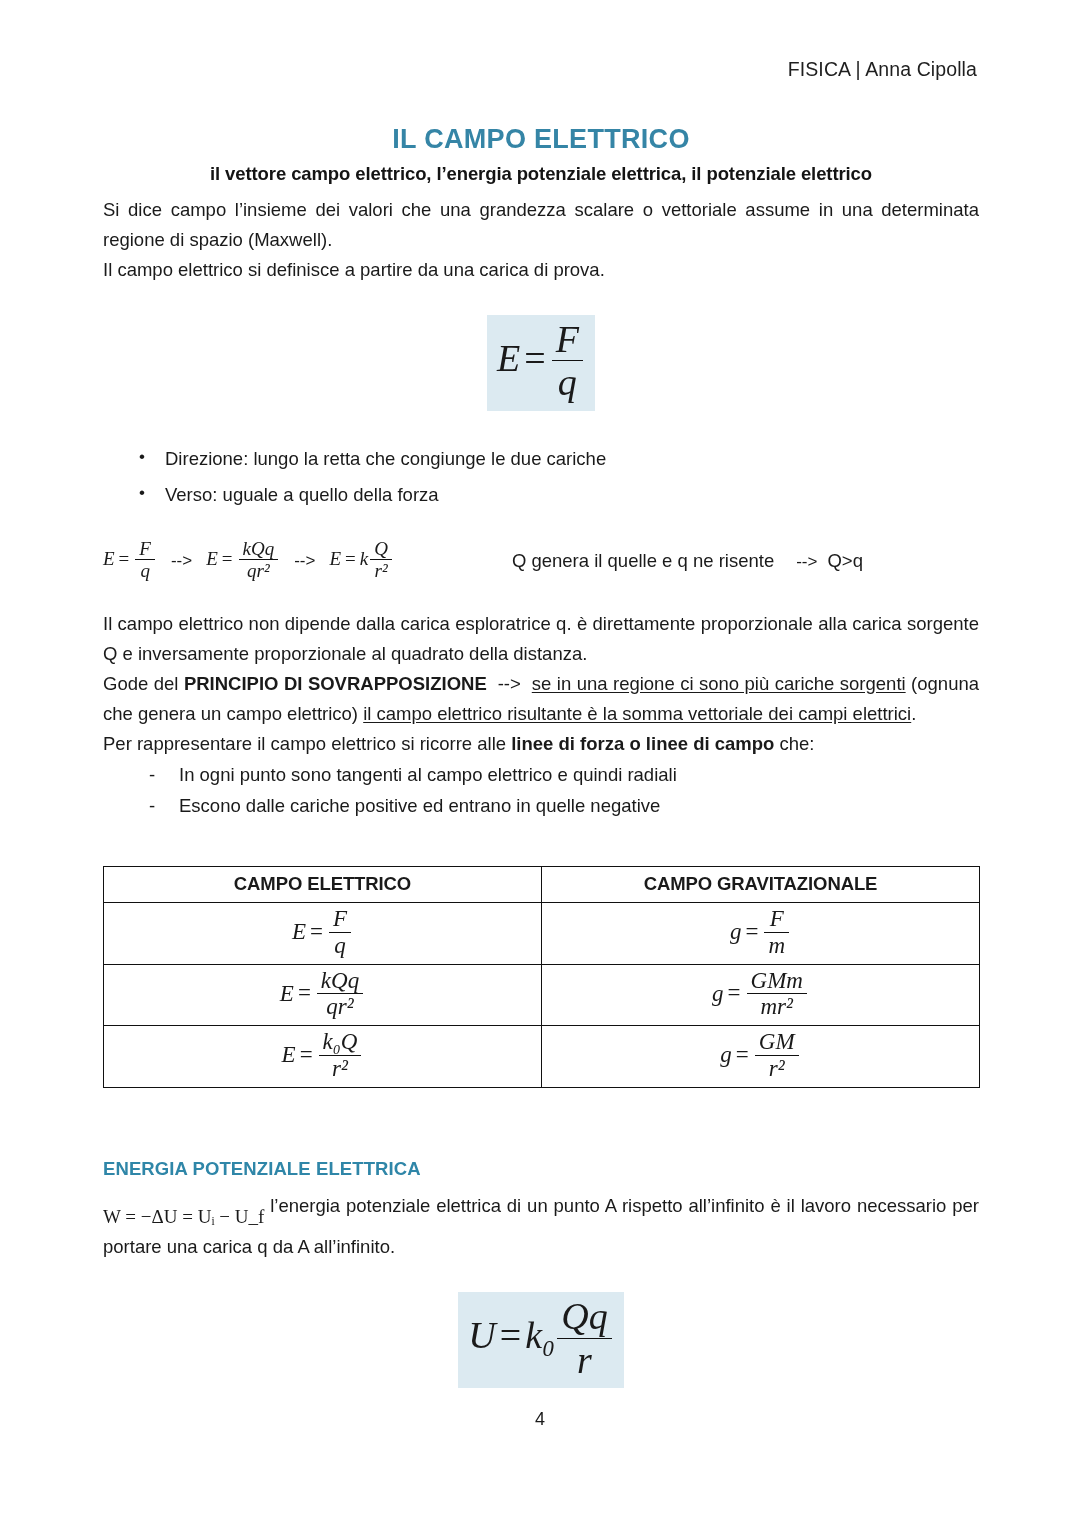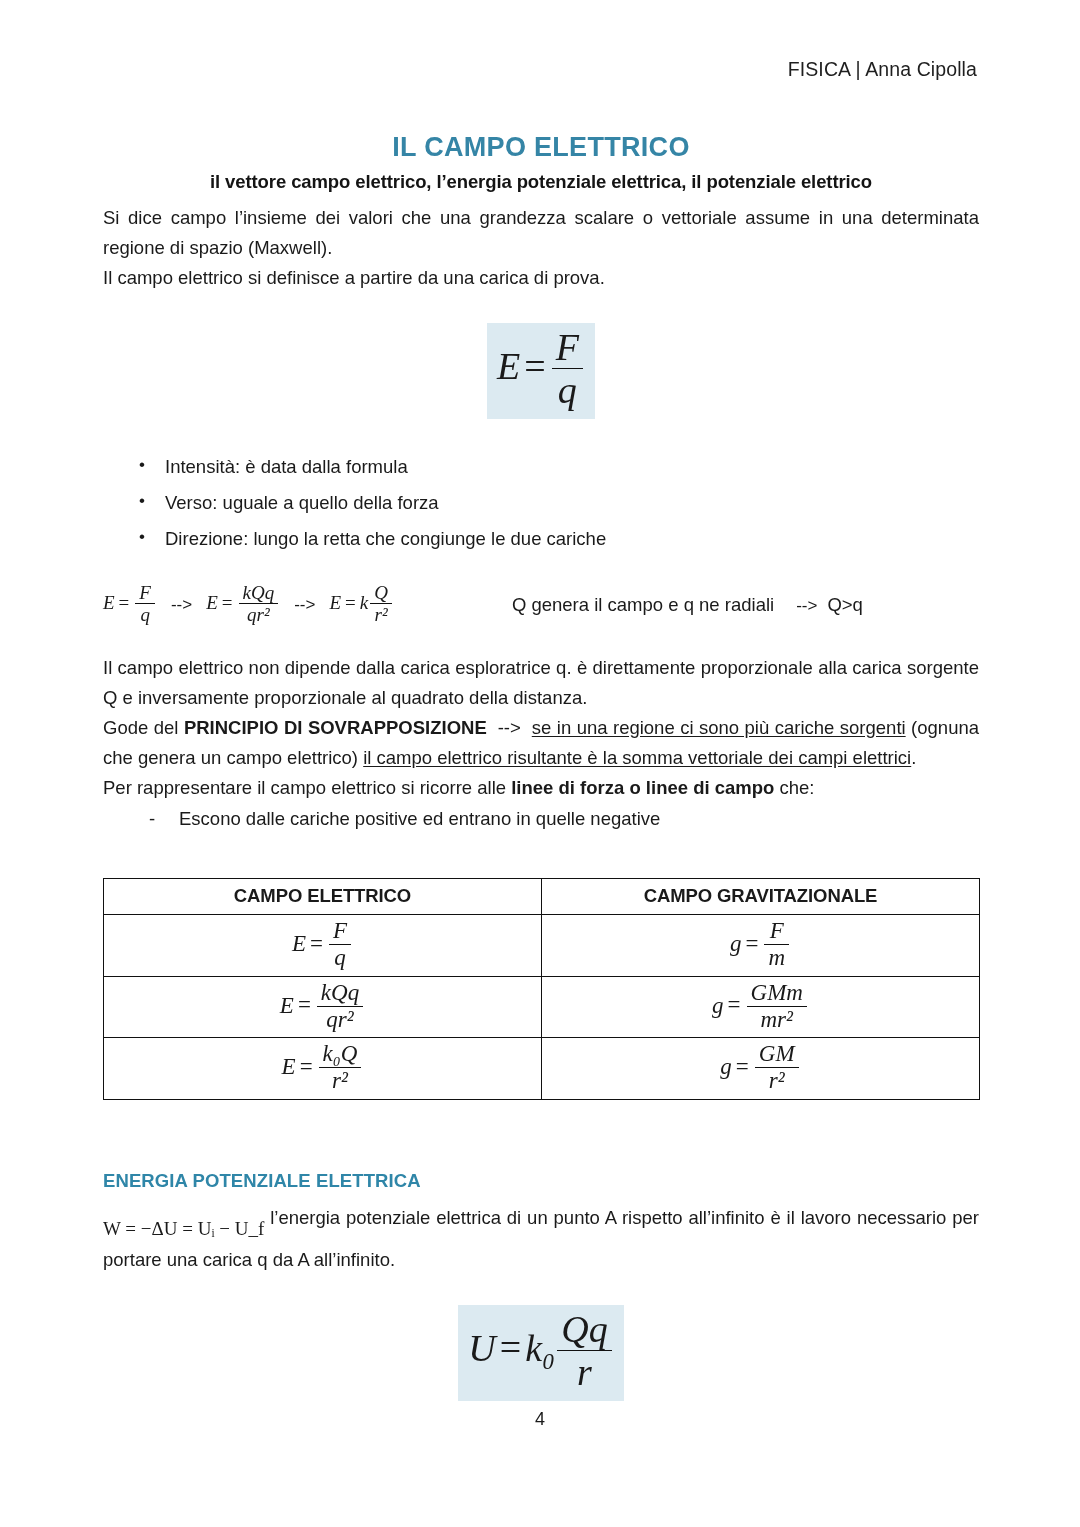--- a/index.html
+++ b/index.html
@@ -36,7 +36,7 @@
   .content {
     position: absolute;
     left: 103px;
-    top: 132px;
+    top: 124px;
     width: 876px;
   }
 

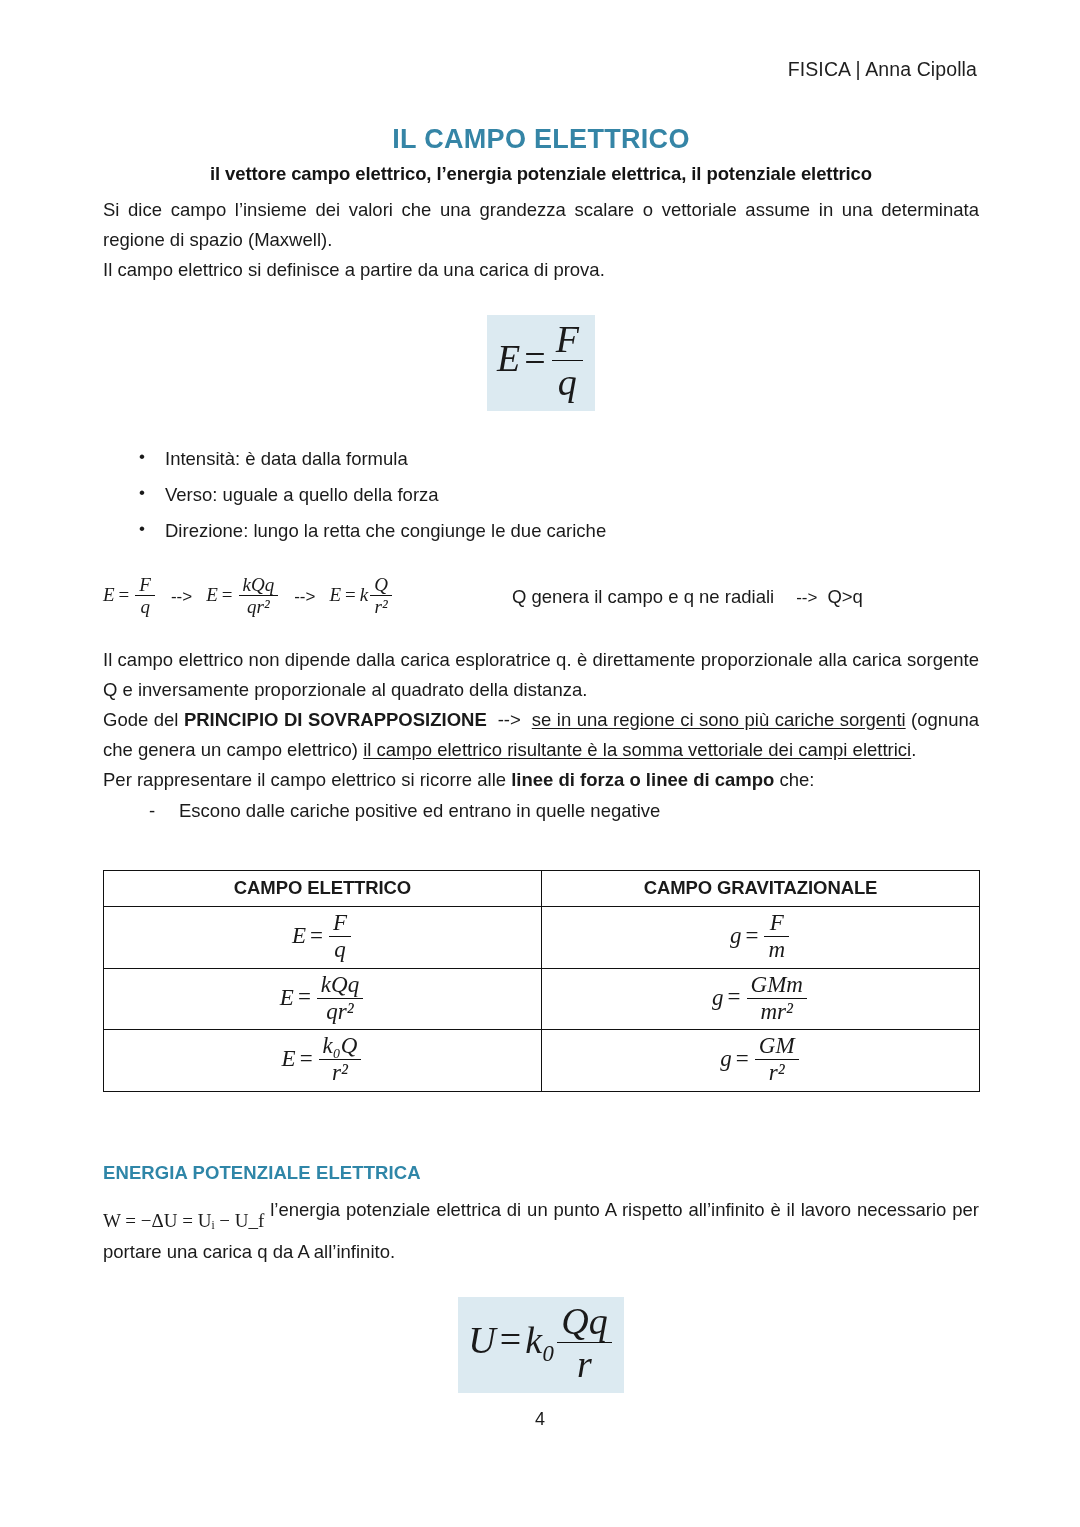--- a/index.html
+++ b/index.html
@@ -246,7 +246,6 @@
     </div>
 
     <ul class="bullets">
-      <li>Intensità: è data dalla formula</li>
       <li>Verso: uguale a quello della forza</li>
       <li>Direzione: lungo la retta che congiunge le due cariche</li>
     </ul>

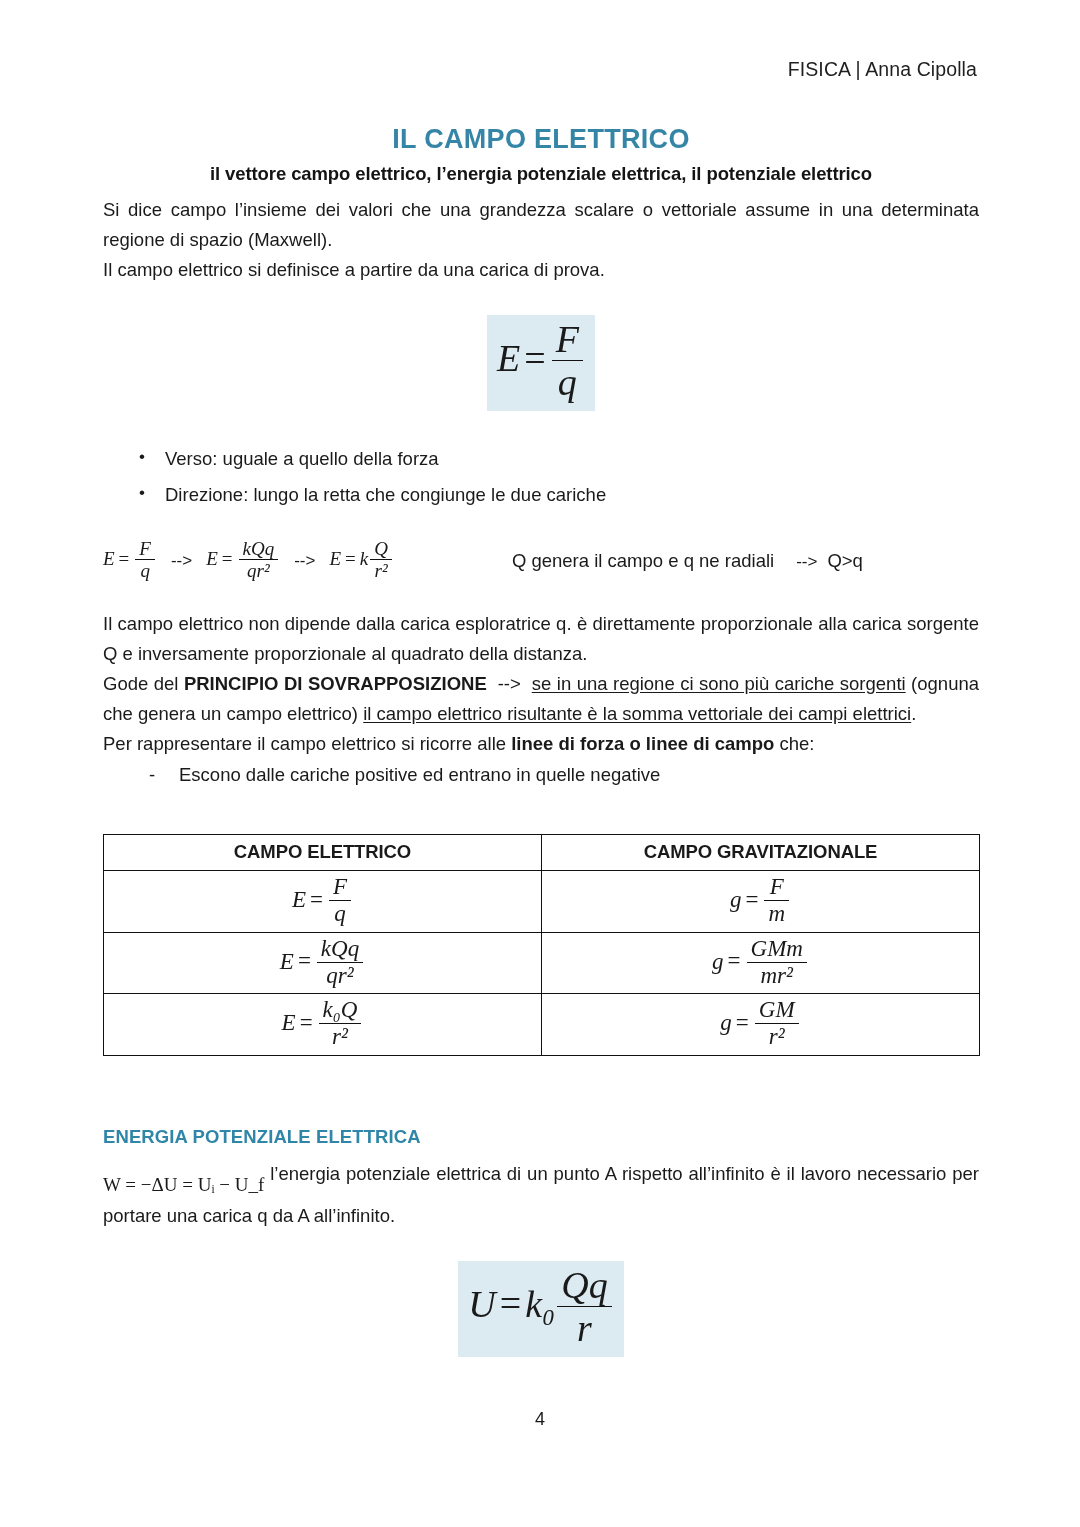--- a/index.html
+++ b/index.html
@@ -246,8 +246,8 @@
     </div>
 
     <ul class="bullets">
+      <li>Direzione: lungo la retta che congiunge le due cariche</li>
       <li>Verso: uguale a quello della forza</li>
-      <li>Direzione: lungo la retta che congiunge le due cariche</li>
     </ul>
 
     <div class="spacer-md"></div>

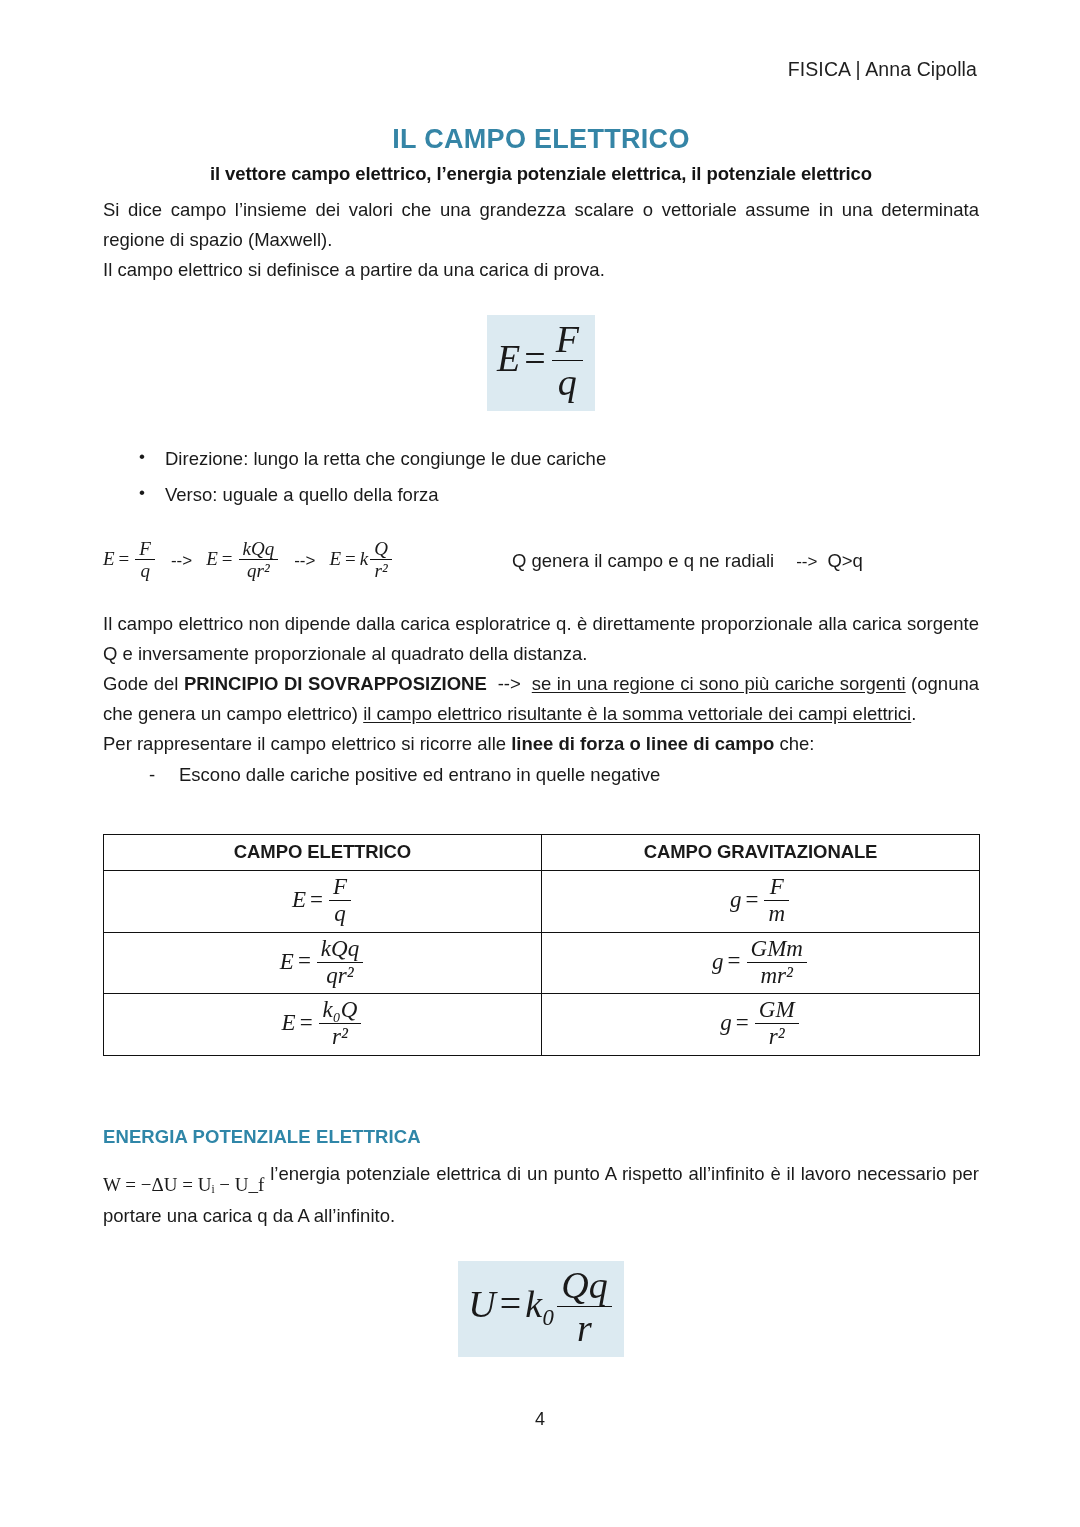--- a/index.html
+++ b/index.html
@@ -279,7 +279,7 @@
         </span>
       </span>
 
-      <span class="note"><span>Q genera il campo e q ne radiali</span><span class="arrow2">--&gt;</span><span>Q&gt;q</span></span>
+      <span class="note"><span>Q genera il quelle e q ne risente</span><span class="arrow2">--&gt;</span><span>Q&gt;q</span></span>
     </div>
 
     <div class="spacer-md"></div>

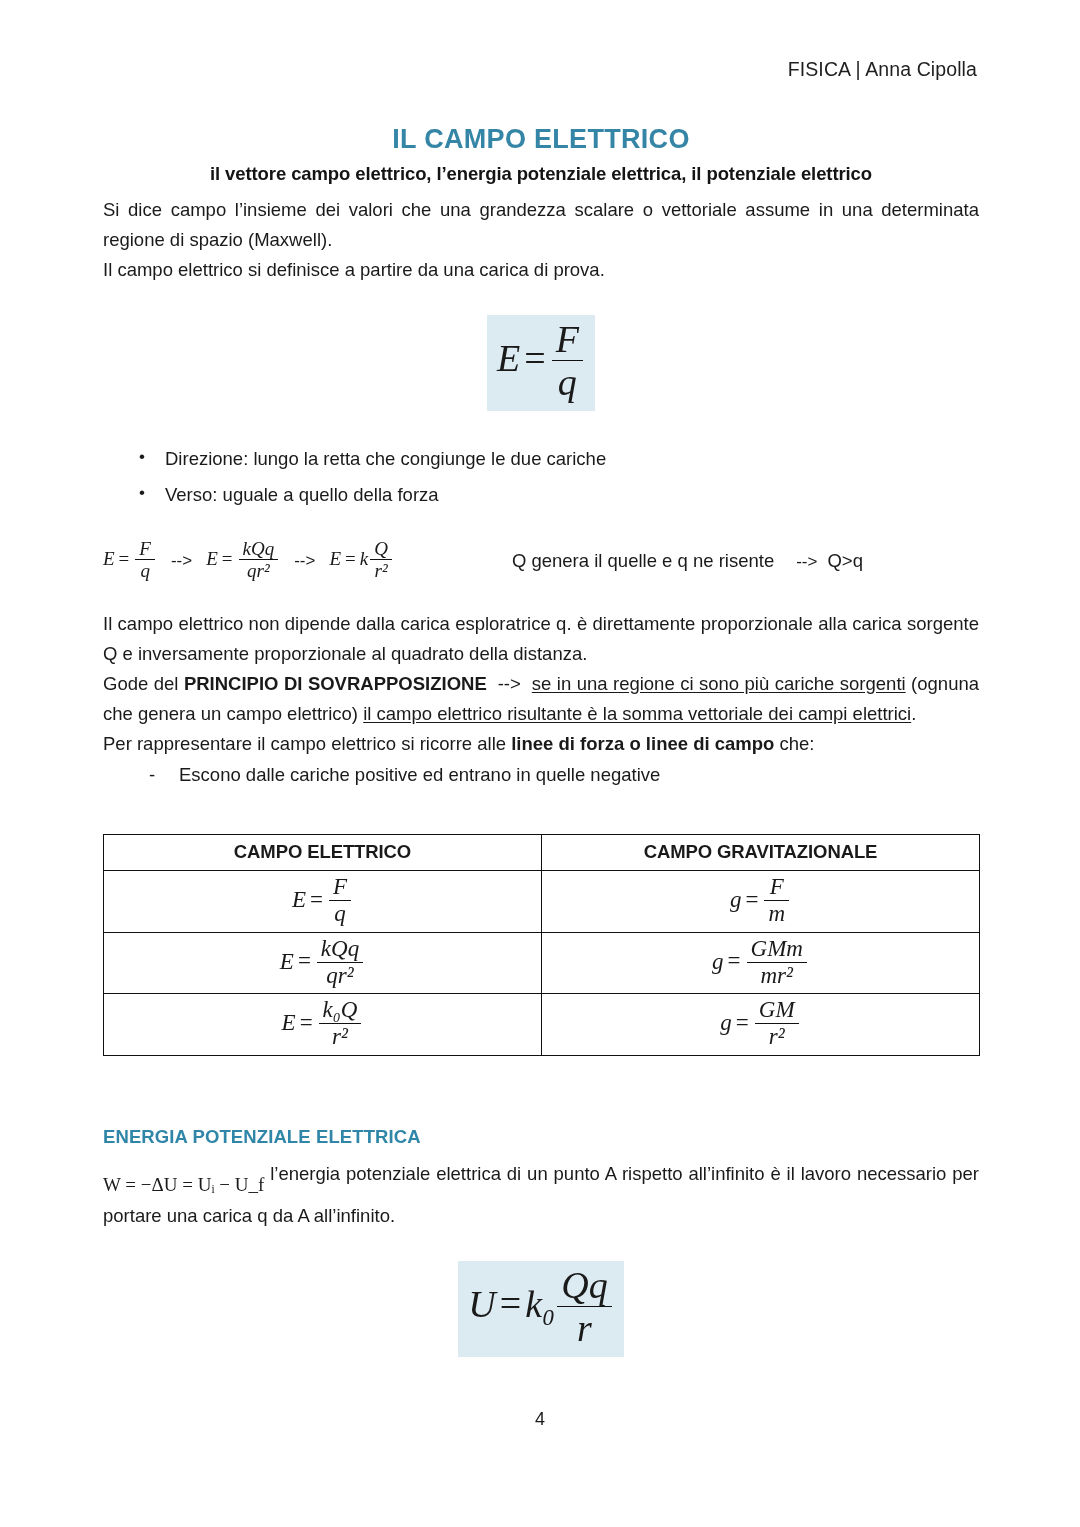--- a/index.html
+++ b/index.html
@@ -292,6 +292,7 @@
     <p class="body"><span>Per rappresentare il campo elettrico si ricorre alle </span><b class="bold">linee di forza o linee di campo</b><span> che:</span></p>
 
     <ul class="dashes">
+      <li>In ogni punto sono tangenti al campo elettrico e quindi radiali</li>
       <li>Escono dalle cariche positive ed entrano in quelle negative</li>
     </ul>
 

